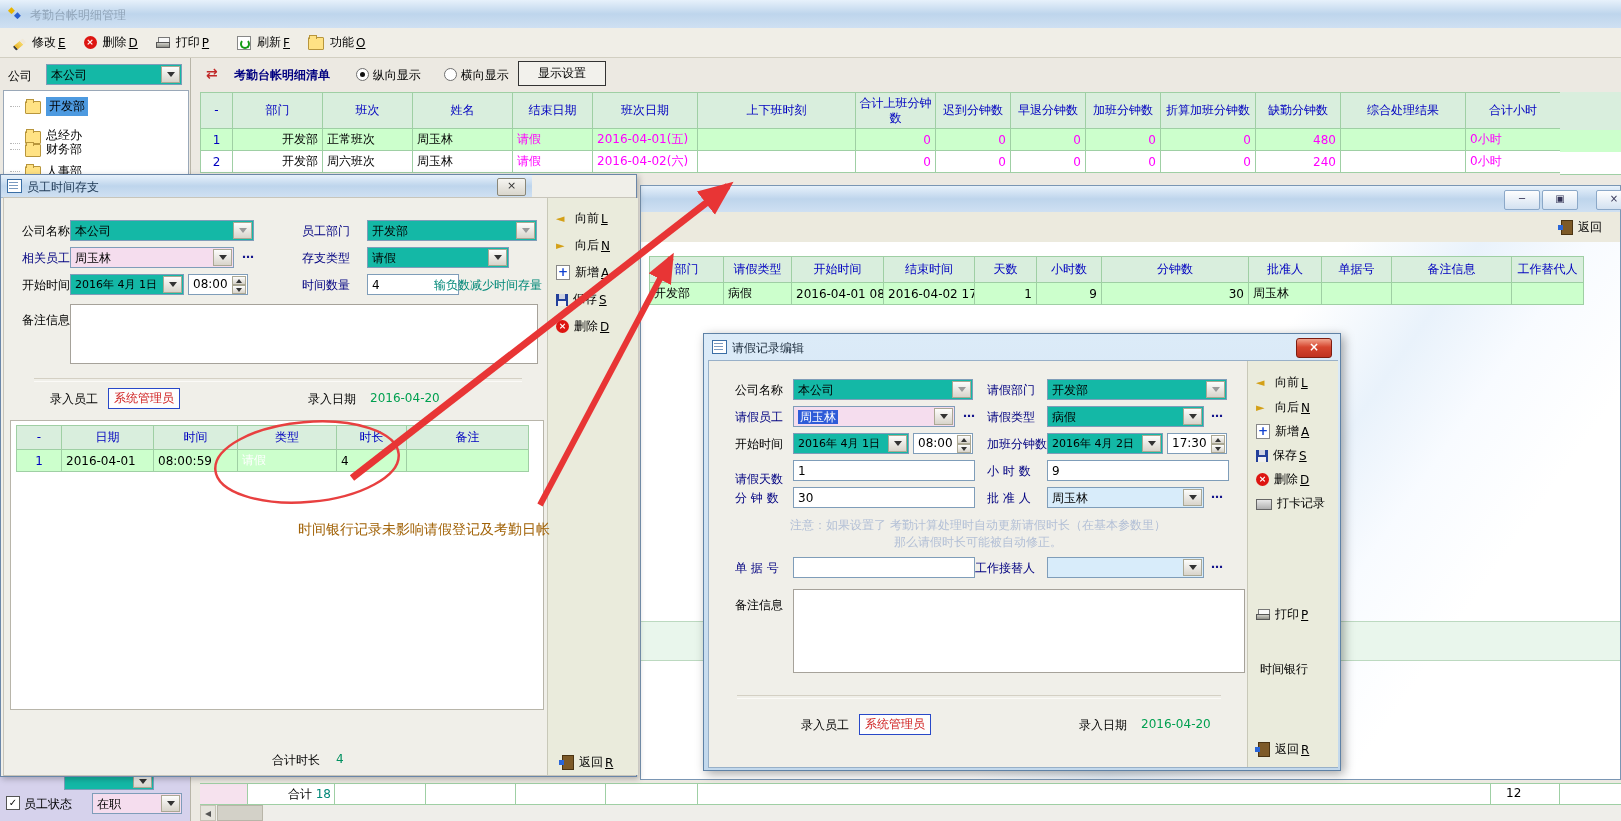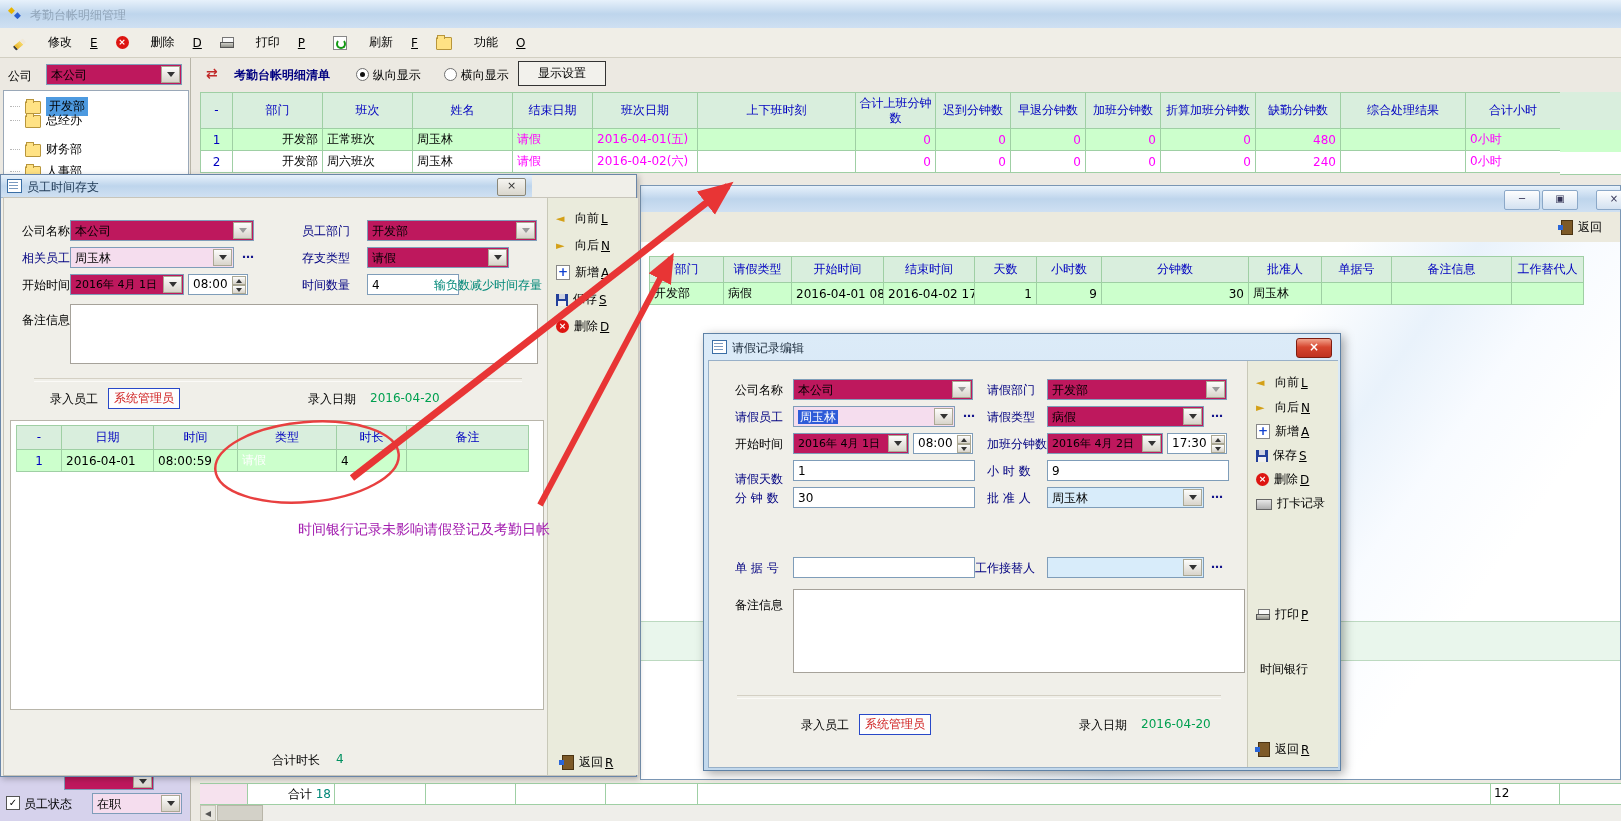--- a/index.html
+++ b/index.html
@@ -36,7 +36,7 @@
   tr.white td{background:#ffffff;}
   td.sel{background:#4767e2;}
   td.ctr{text-align:center;} td.rt{text-align:right;}
-  .tbtn{display:flex;align-items:center;gap:22px;padding:3px 9px;cursor:pointer;}
+  .tbtn{display:flex;align-items:center;gap:6px;padding:3px 9px;cursor:pointer;}
   .tbtn u{margin-left:-4px;}
   .navbtn{position:absolute;display:flex;align-items:center;gap:5px;cursor:pointer;white-space:nowrap;}
   .navbtn u{margin-left:-3px;}

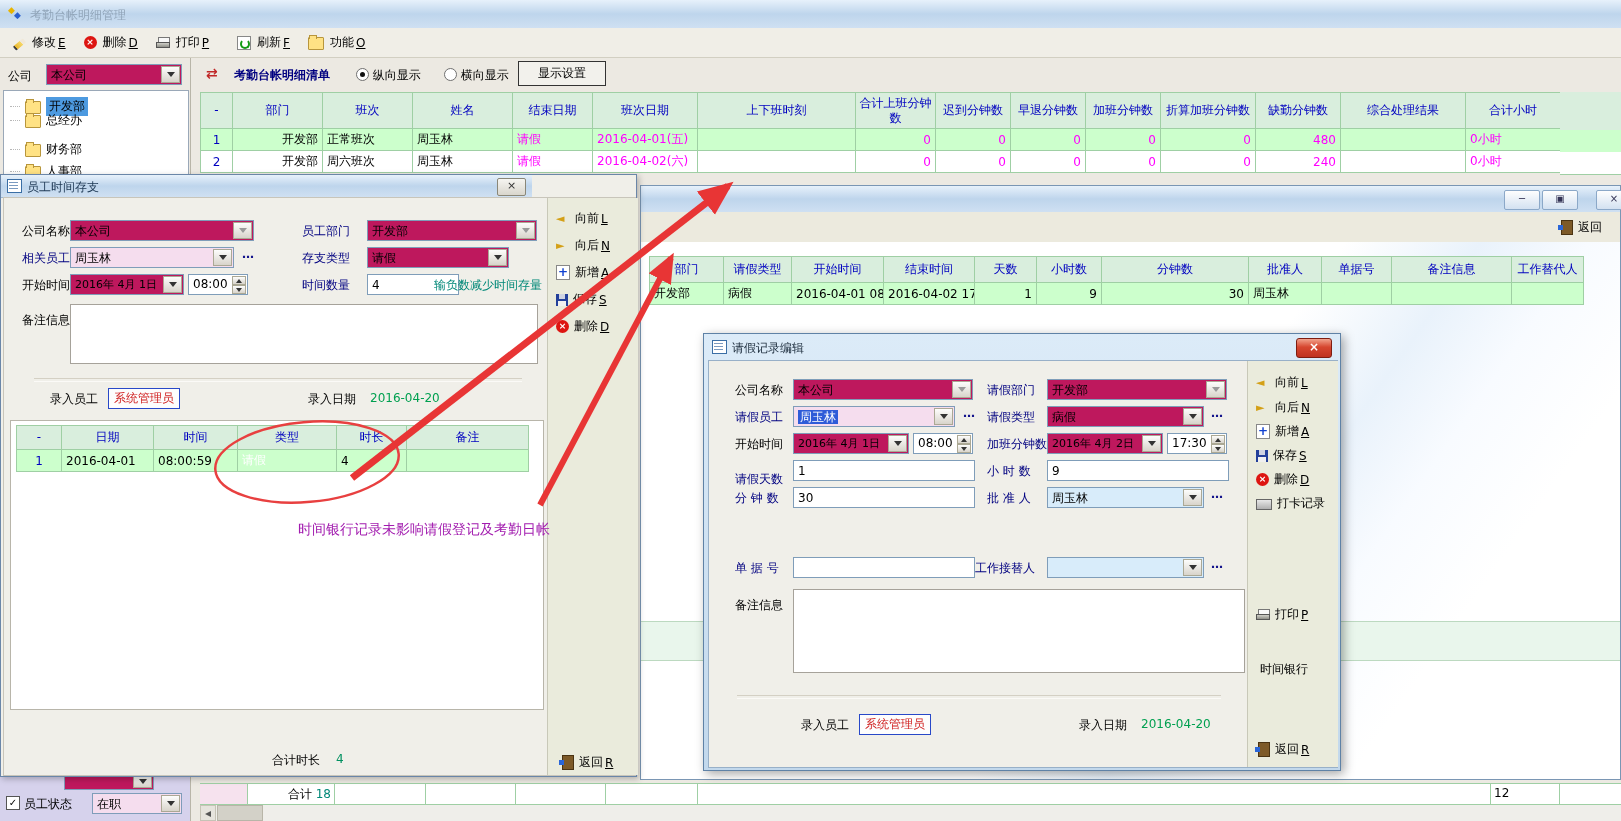--- a/index.html
+++ b/index.html
@@ -13,7 +13,7 @@
   .teal{color:#008878;}
   .grn{color:#00a050;}
   .red{color:#a21caf;}
-  .combo{position:absolute;height:21px;background:#be185d;border:1px solid #7f9db9;box-sizing:border-box;}
+  .combo{position:absolute;height:21px;background:#14b8a6;border:1px solid #7f9db9;box-sizing:border-box;}
   .combo .cv{position:absolute;left:4px;top:2px;right:20px;overflow:hidden;white-space:nowrap;}
   .combo .db{position:absolute;right:1px;top:1px;bottom:1px;width:17px;background:linear-gradient(#fdfdfc,#d8d4cb);border:1px solid #aba894;display:flex;align-items:center;justify-content:center;}
   .combo .db i{width:0;height:0;border-left:4px solid transparent;border-right:4px solid transparent;border-top:5px solid #333;}

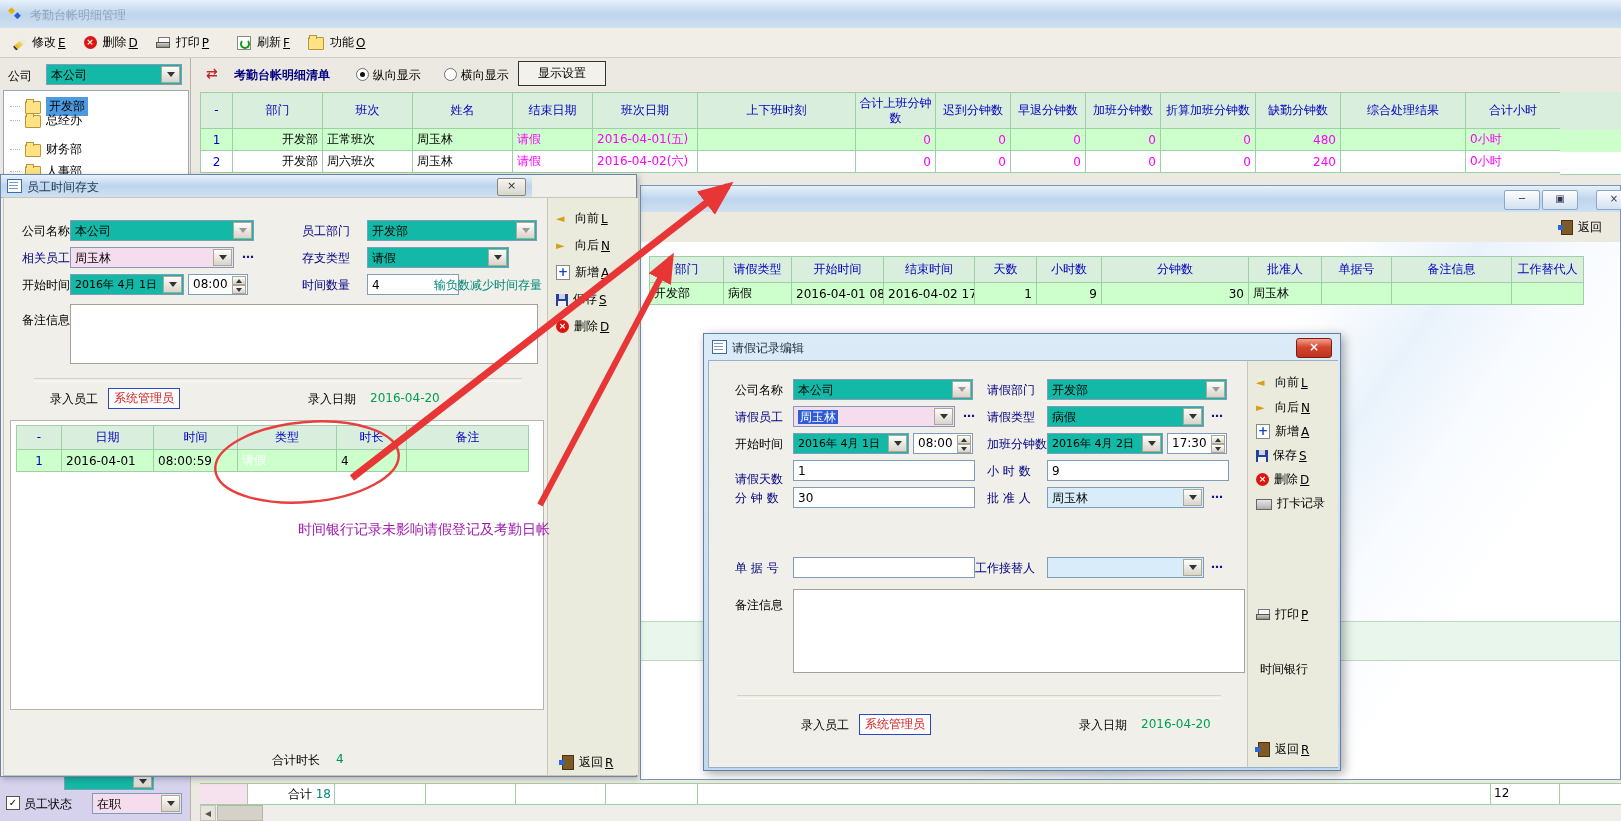--- a/index.html
+++ b/index.html
@@ -123,7 +123,7 @@
           <span class="ic ic-folder"></span>
           <span style="background:#4d9ae0;padding:1px 3px;">开发部</span>
         </div>
-        <div class="abs" style="left:6px;top:21px;display:flex;align-items:center;gap:5px;">
+        <div class="abs" style="left:6px;top:36px;display:flex;align-items:flex-end;gap:5px;">
           <span style="width:10px;border-top:1px dotted #b8b8b8;"></span>
           <span class="ic ic-folder"></span>
           <span>总经办</span>

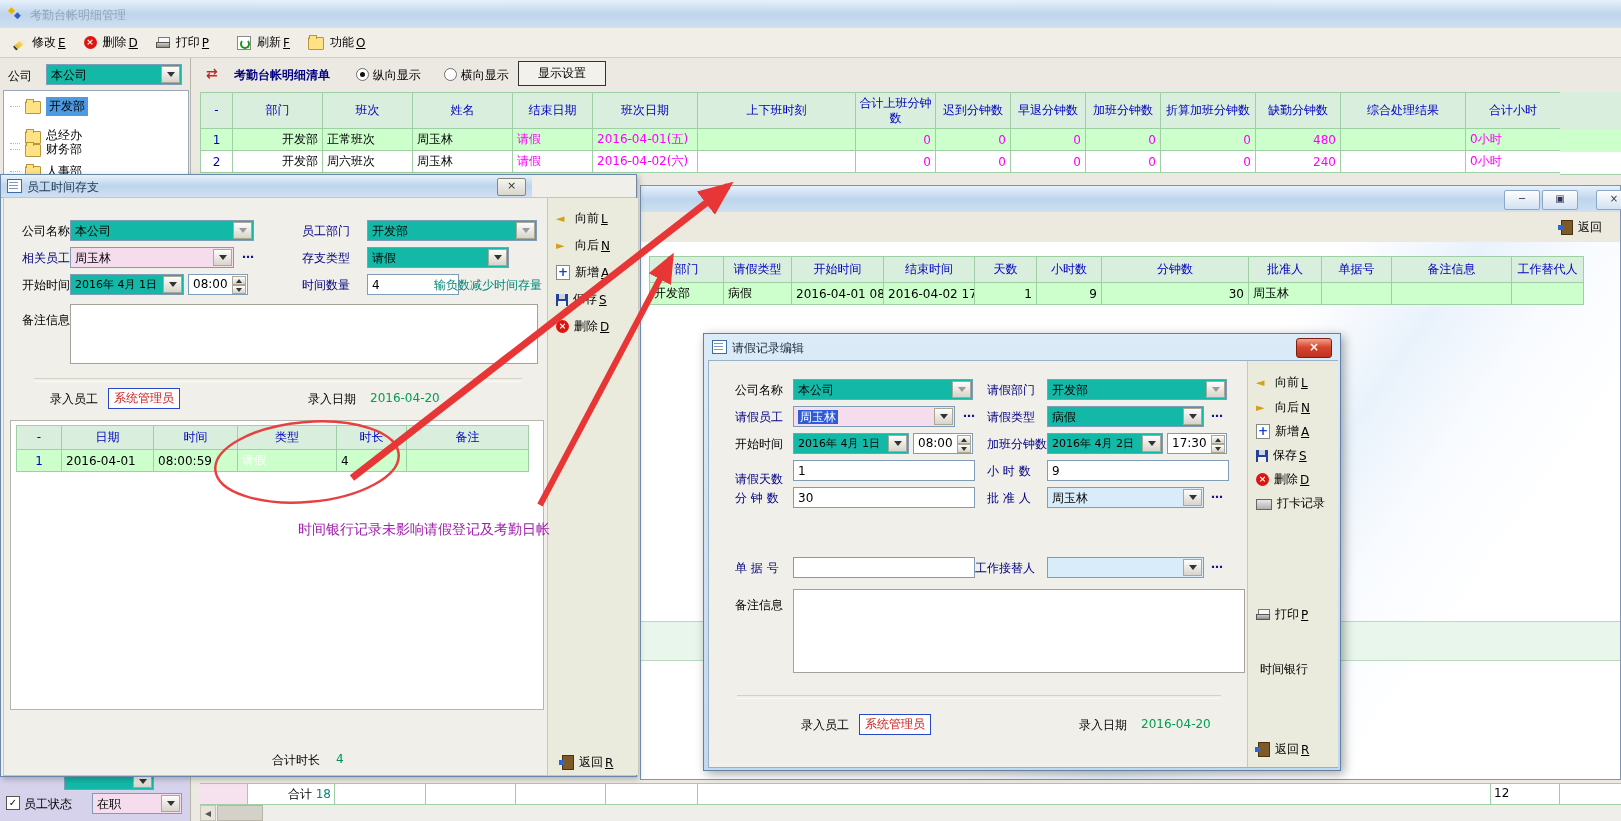--- a/index.html
+++ b/index.html
@@ -12,7 +12,7 @@
   .blue{color:#0000c0;}
   .teal{color:#008878;}
   .grn{color:#00a050;}
-  .red{color:#a21caf;}
+  .red{color:#a16207;}
   .combo{position:absolute;height:21px;background:#14b8a6;border:1px solid #7f9db9;box-sizing:border-box;}
   .combo .cv{position:absolute;left:4px;top:2px;right:20px;overflow:hidden;white-space:nowrap;}
   .combo .db{position:absolute;right:1px;top:1px;bottom:1px;width:17px;background:linear-gradient(#fdfdfc,#d8d4cb);border:1px solid #aba894;display:flex;align-items:center;justify-content:center;}

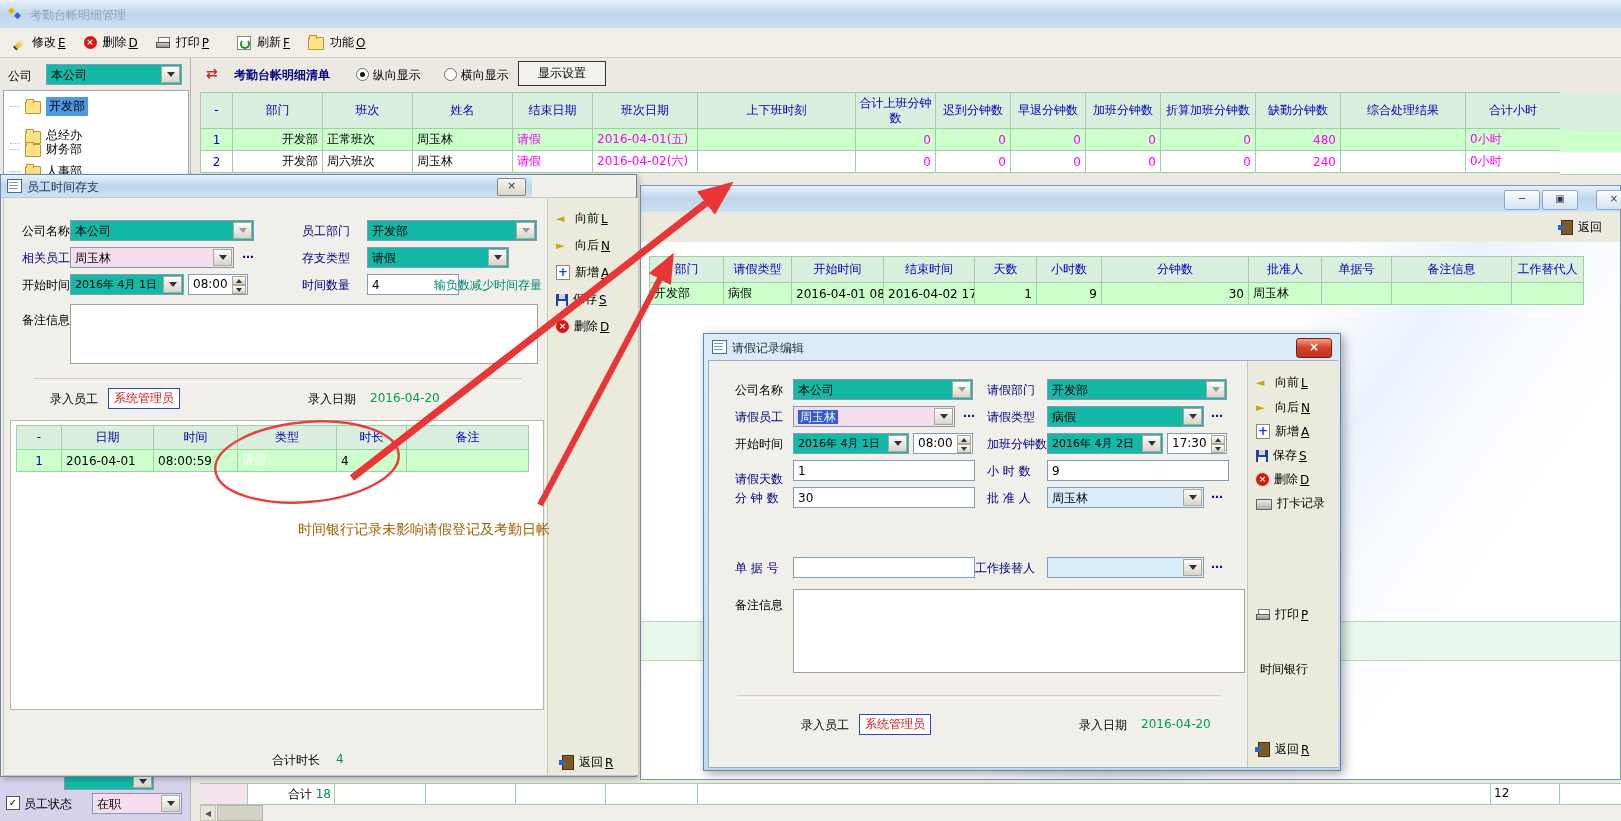--- a/index.html
+++ b/index.html
@@ -607,6 +607,10 @@
         </div>
       <span class="dots" style="left:502px;top:126px;">…</span>
 
+      <div class="abs" style="left:0;top:156px;width:538px;text-align:center;color:#b2bfd6;line-height:17px;">
+        <div>注意：如果设置了 考勤计算处理时自动更新请假时长（在基本参数里）</div>
+        <div>那么请假时长可能被自动修正。</div>
+      </div>
 
       <span class="fieldlbl navy" style="left:26px;top:199px;">单 据 号</span>
       <input class="txt" style="left: 84px; top: 196px; width: 182px; font-family: inherit; font-size: 12px;" value="">

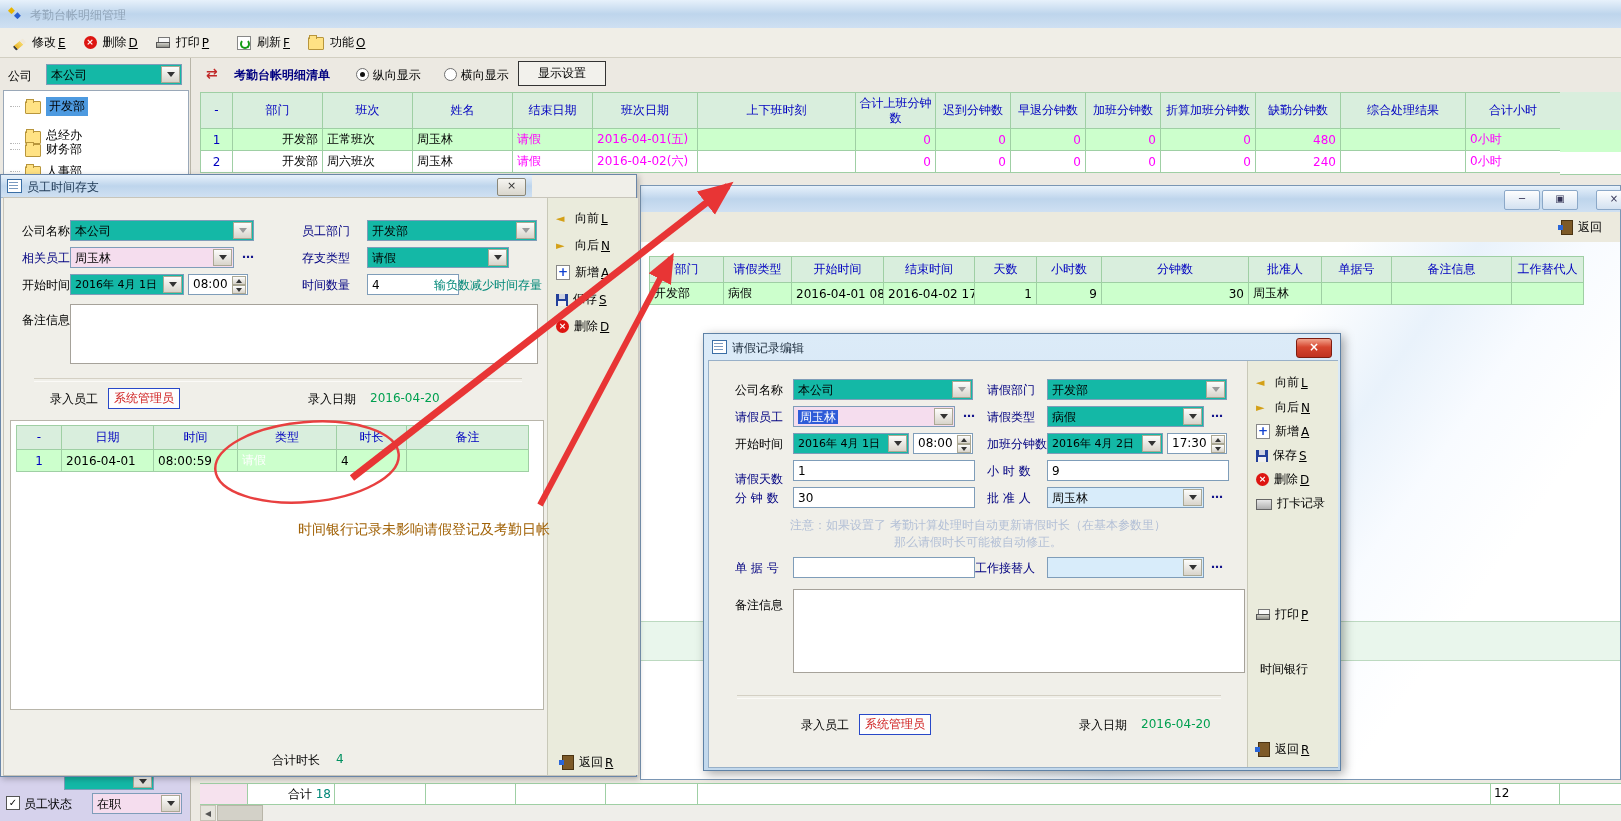--- a/index.html
+++ b/index.html
@@ -255,7 +255,7 @@
       <div class="abs" style="left:315px;top:0;width:90px;height:20px;border-right:1px solid #9fcfa4;"></div>
       <div class="abs" style="left:405px;top:0;width:92px;height:20px;border-right:1px solid #9fcfa4;"></div>
       <div class="abs" style="left:497px;top:0;width:793px;height:20px;border-right:1px solid #9fcfa4;"></div>
-      <div class="abs" style="left:1290px;top:0;width:70px;height:24px;border-right:1px solid #9fcfa4;padding:2px 0 0 4px;box-sizing:border-box;">12</div>
+      <div class="abs" style="left:1290px;top:0;width:70px;height:24px;border-right:1px solid #9fcfa4;padding:2px 0 0 16px;box-sizing:border-box;">12</div>
     </div>
 
     <div class="abs" style="left:200px;top:805px;width:1421px;height:16px;background:#efeeea;">

